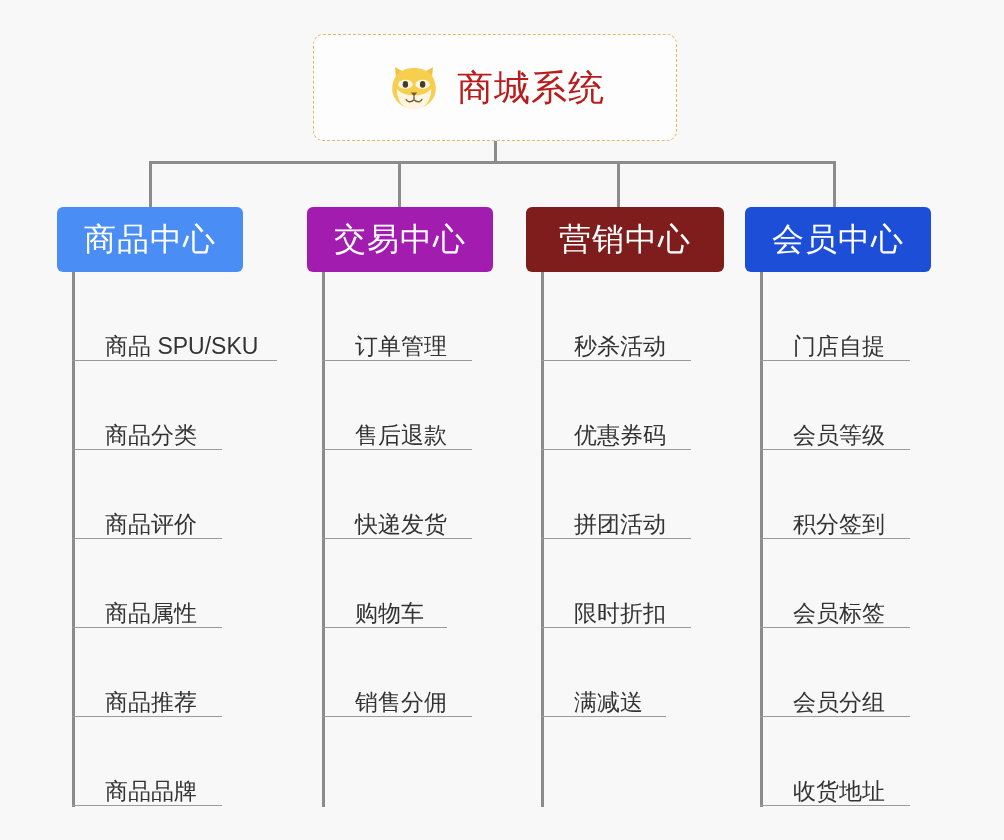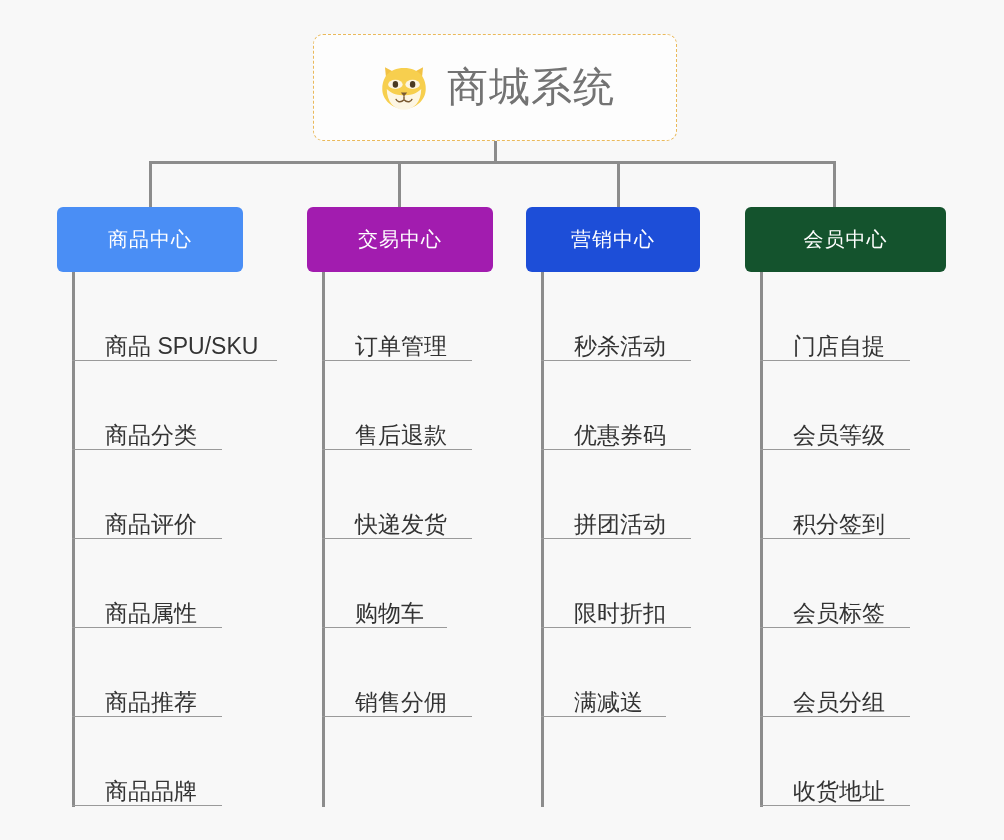--- a/index.html
+++ b/index.html
@@ -42,8 +42,8 @@
     flex: 0 0 auto;
   }
   .root-title {
-    font-size: 41px;
-    color: #737373;
+    font-size: 36px;
+    color: #b91c1c;
     line-height: 1;
     letter-spacing: 1px;
     white-space: nowrap;

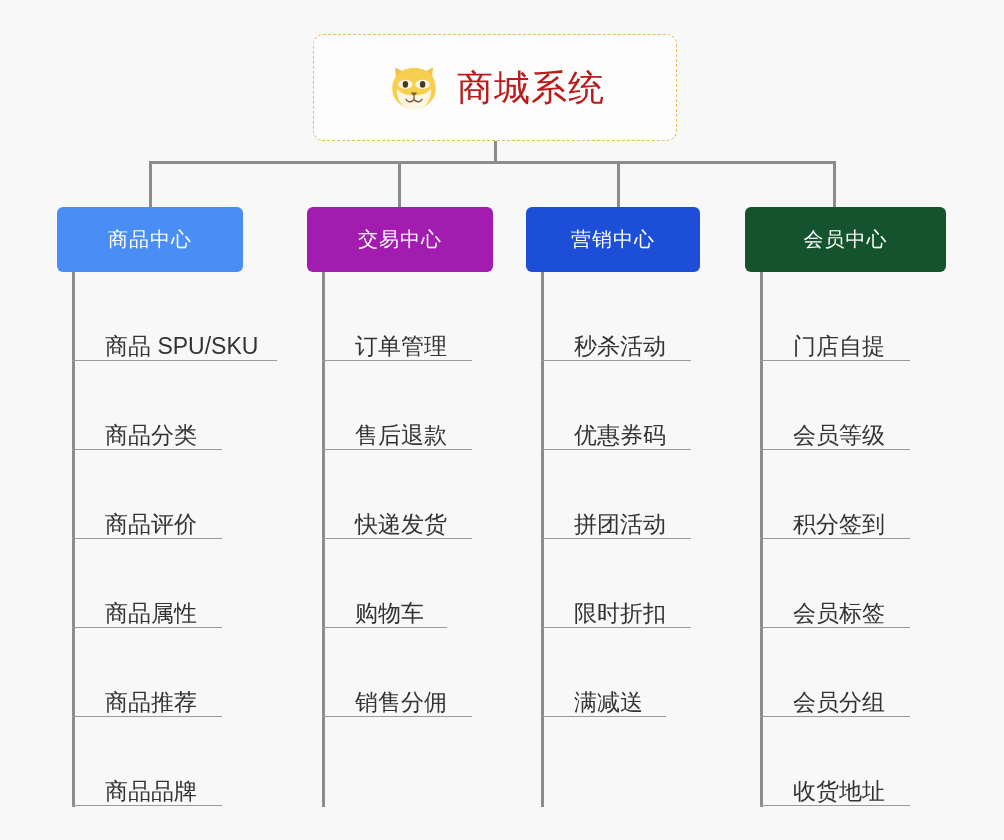--- a/index.html
+++ b/index.html
@@ -73,7 +73,7 @@
     align-items: center;
     justify-content: center;
     color: #ffffff;
-    font-size: 20px;
+    font-size: 32px;
     letter-spacing: 1px;
   }
   .branch-spine {

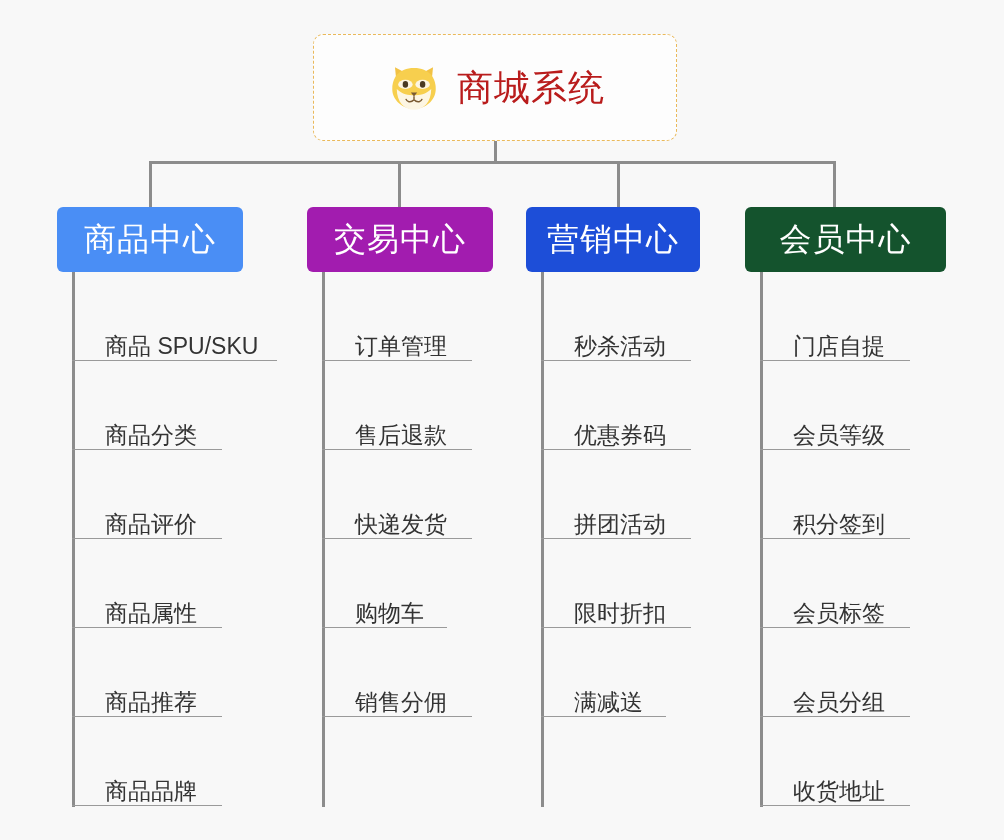--- a/index.html
+++ b/index.html
@@ -210,7 +210,7 @@
   </div>
 
   <div class="branch" style="left:526px;">
-    <div class="branch-header" style="width: 174px; background-color: #1d4ed8;">营销中心</div>
+    <div class="branch-header" style="width: 198px; background-color: #7f1d1d;">营销中心</div>
     <div class="branch-spine" style="left:15px; height:535px;"></div>
     <ul class="leaf-list" style="left:15px;">
       <li class="leaf-item">

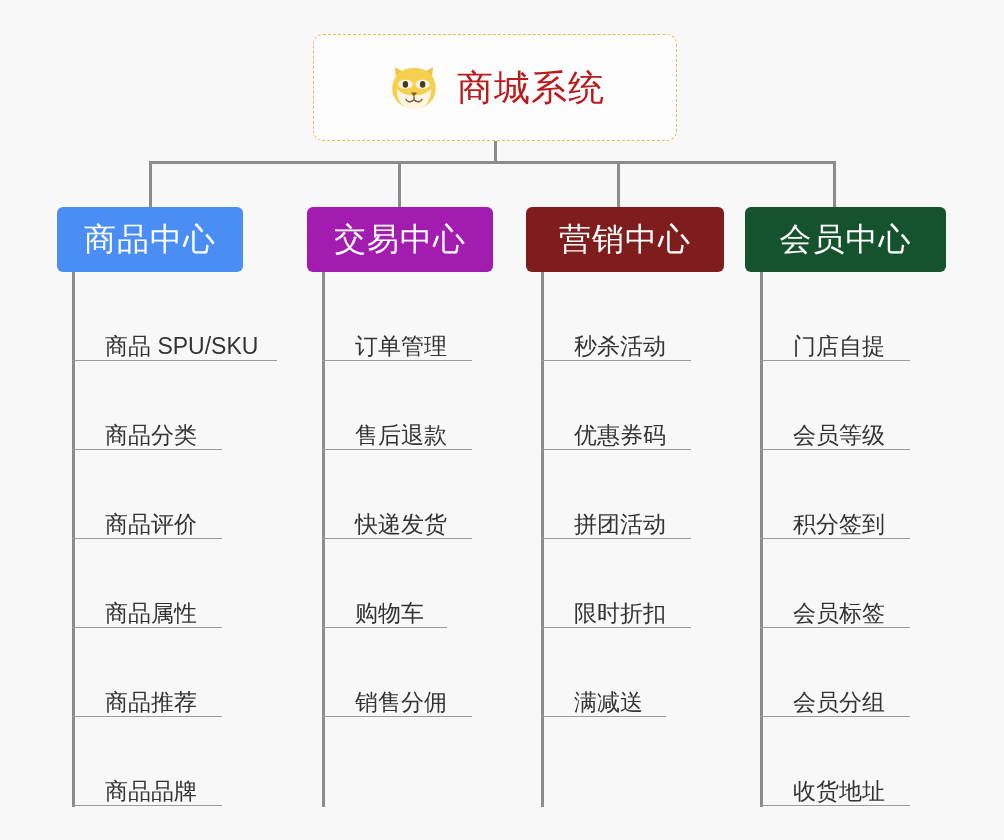--- a/index.html
+++ b/index.html
@@ -237,7 +237,7 @@
   </div>
 
   <div class="branch" style="left:745px;">
-    <div class="branch-header" style="width: 201px; background-color: #14532d;">会员中心</div>
+    <div class="branch-header" style="width: 186px; background-color: #1d4ed8;">会员中心</div>
     <div class="branch-spine" style="left:15px; height:535px;"></div>
     <ul class="leaf-list" style="left:15px;">
       <li class="leaf-item">

